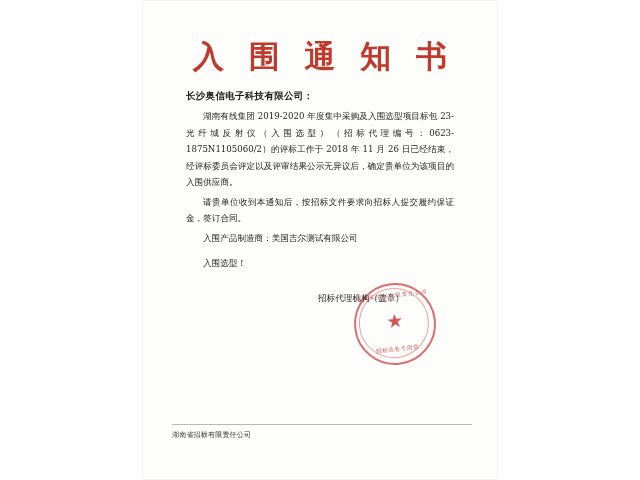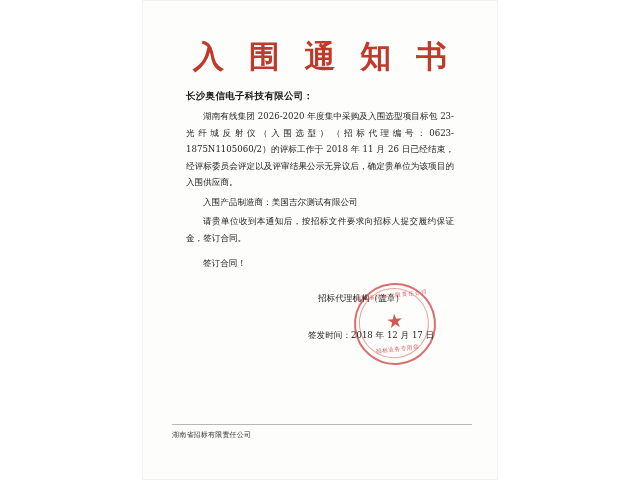--- a/index.html
+++ b/index.html
@@ -190,7 +190,7 @@
       <div class="addressee">长沙奥信电子科技有限公司：</div>
 
       <div class="body-block">
-        <p class="para">湖南有线集团 2026-2020 年度集中采购及入围选型项目标包 23-光纤城反射仪（入围选型）（招标代理编号：0623-1875N1105060/2）的评标工作于 2018 年 11 月 26 日已经结束，经评标委员会评定以及评审结果公示无异议后，确定贵单位为该项目的入围供应商。</p>
+        <p class="para">湖南有线集团 2019-2020 年度集中采购及入围选型项目标包 23-光纤城反射仪（入围选型）（招标代理编号：0623-1875N1105060/2）的评标工作于 2018 年 11 月 26 日已经结束，经评标委员会评定以及评审结果公示无异议后，确定贵单位为该项目的入围供应商。</p>
         <p class="para">入围产品制造商：美国吉尔测试有限公司</p>
         <p class="para">请贵单位收到本通知后，按招标文件要求向招标人提交履约保证金，签订合同。</p>
         <div class="spacer"></div>

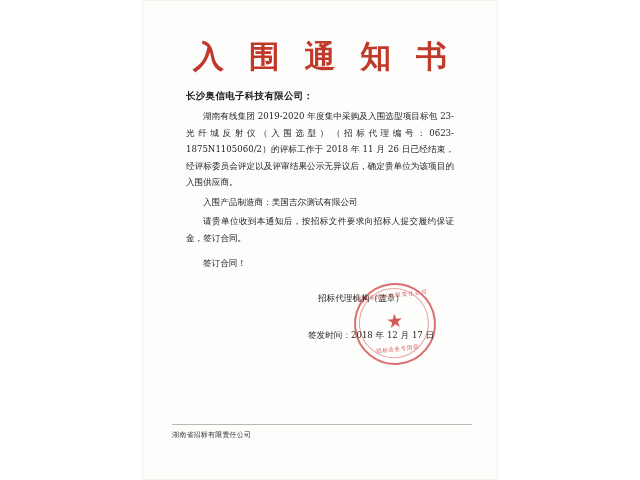--- a/index.html
+++ b/index.html
@@ -191,8 +191,8 @@
 
       <div class="body-block">
         <p class="para">湖南有线集团 2019-2020 年度集中采购及入围选型项目标包 23-光纤城反射仪（入围选型）（招标代理编号：0623-1875N1105060/2）的评标工作于 2018 年 11 月 26 日已经结束，经评标委员会评定以及评审结果公示无异议后，确定贵单位为该项目的入围供应商。</p>
+        <p class="para">请贵单位收到本通知后，按招标文件要求向招标人提交履约保证金，签订合同。</p>
         <p class="para">入围产品制造商：美国吉尔测试有限公司</p>
-        <p class="para">请贵单位收到本通知后，按招标文件要求向招标人提交履约保证金，签订合同。</p>
         <div class="spacer"></div>
         <p class="para">签订合同！</p>
       </div>

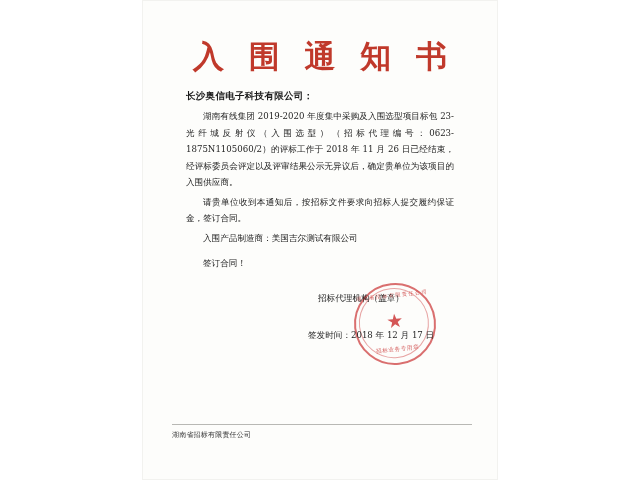--- a/index.html
+++ b/index.html
@@ -194,7 +194,7 @@
         <p class="para">请贵单位收到本通知后，按招标文件要求向招标人提交履约保证金，签订合同。</p>
         <p class="para">入围产品制造商：美国吉尔测试有限公司</p>
         <div class="spacer"></div>
-        <p class="para">签订合同！</p>
+        <p class="para">入围选型！</p>
       </div>
 
       <div class="seal">

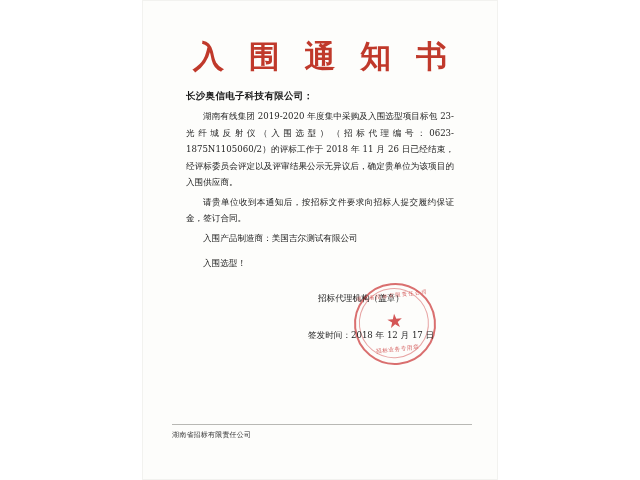--- a/index.html
+++ b/index.html
@@ -206,9 +206,6 @@
 
       <div class="signature">招标代理机构（盖章）</div>
 
-      <div class="sig-date">
-        <span>签发时间：</span><span>2018 年 12 月 17 日</span>
-      </div>
 
       <div class="footer">
         <div class="footer-line footer-org">湖南省招标有限责任公司</div>

